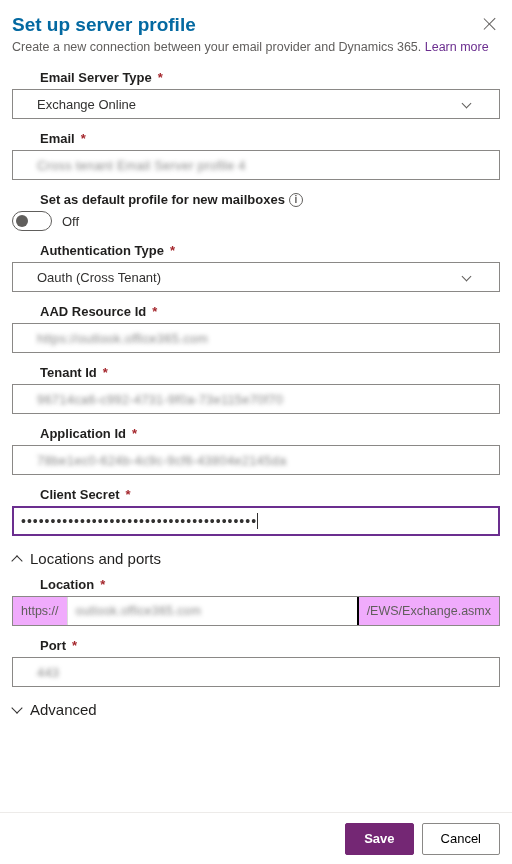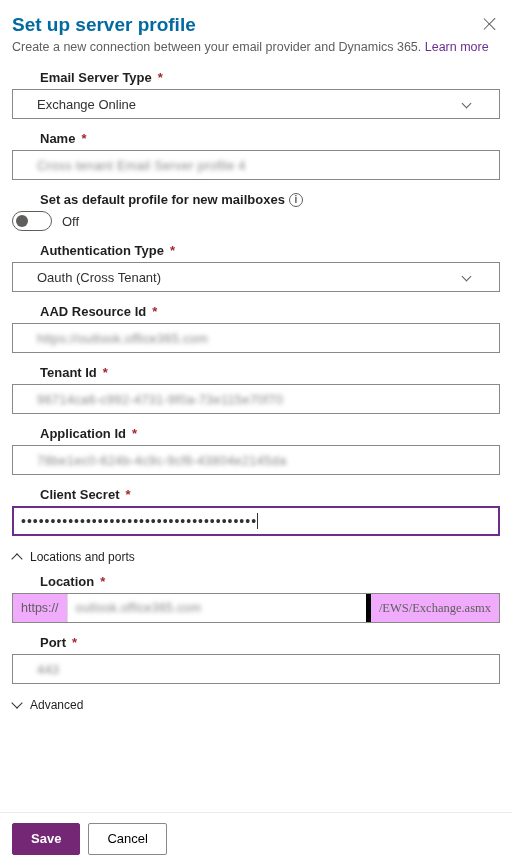--- a/index.html
+++ b/index.html
@@ -238,7 +238,7 @@
 
   <div class="field">
     <div class="label">
-      <span>Name</span>
+      <span>Email</span>
         <span class="req">*</span>
     </div>
     <div class="textbox">

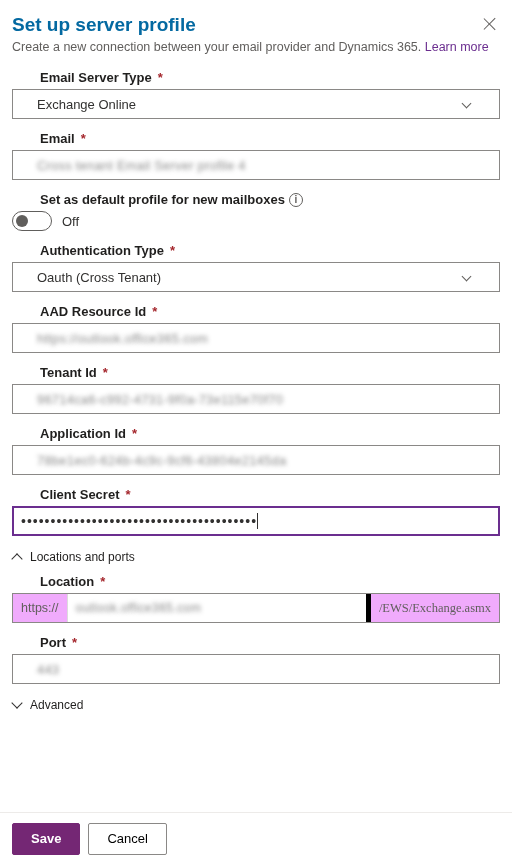--- a/index.html
+++ b/index.html
@@ -145,7 +145,7 @@
     display: flex;
     align-items: center;
     gap: 8px;
-    font-size: 12px;
+    font-size: 15px;
     font-weight: 400;
     color: #201f1e;
     margin: 14px 0 10px 0;

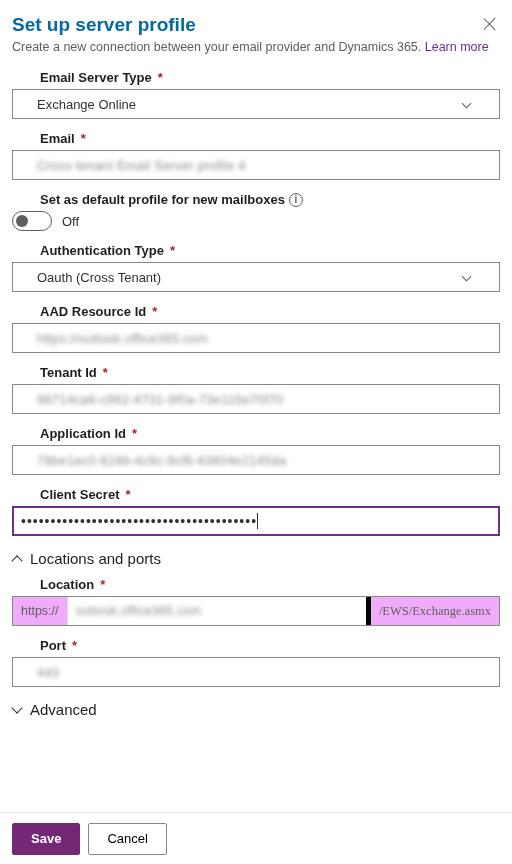--- a/index.html
+++ b/index.html
@@ -184,7 +184,7 @@
     background: #fff;
   }
   .loc-row .prefix { border-right: 1px solid #dcdcdc; }
-  .loc-row .suffix { border-left: 5px solid #000000; font-family: Liberation Serif, serif; }
+  .loc-row .suffix { border-left: 2px solid #000000; }
 
   .footer {
     position: absolute;

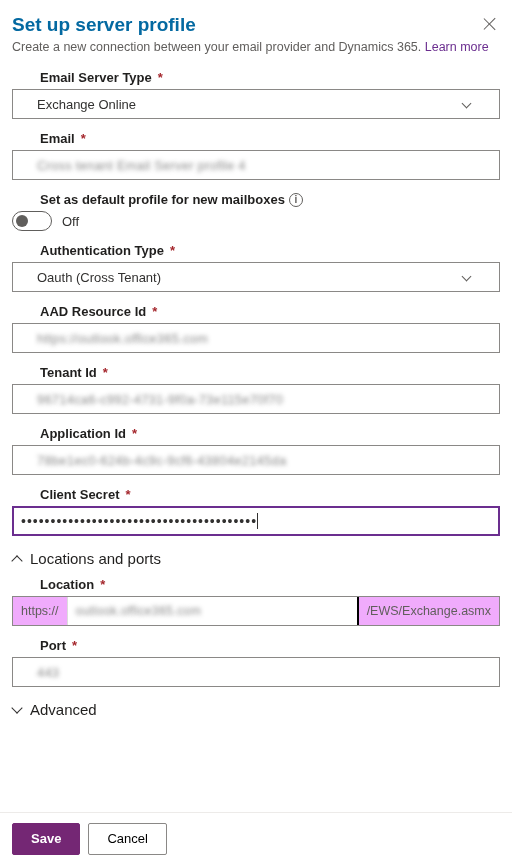--- a/index.html
+++ b/index.html
@@ -192,7 +192,7 @@
     height: 52px;
     border-top: 1px solid #edebe9;
     display: flex;
-    justify-content: flex-start;
+    justify-content: flex-end;
     align-items: center;
     gap: 8px;
     padding: 0 12px;

